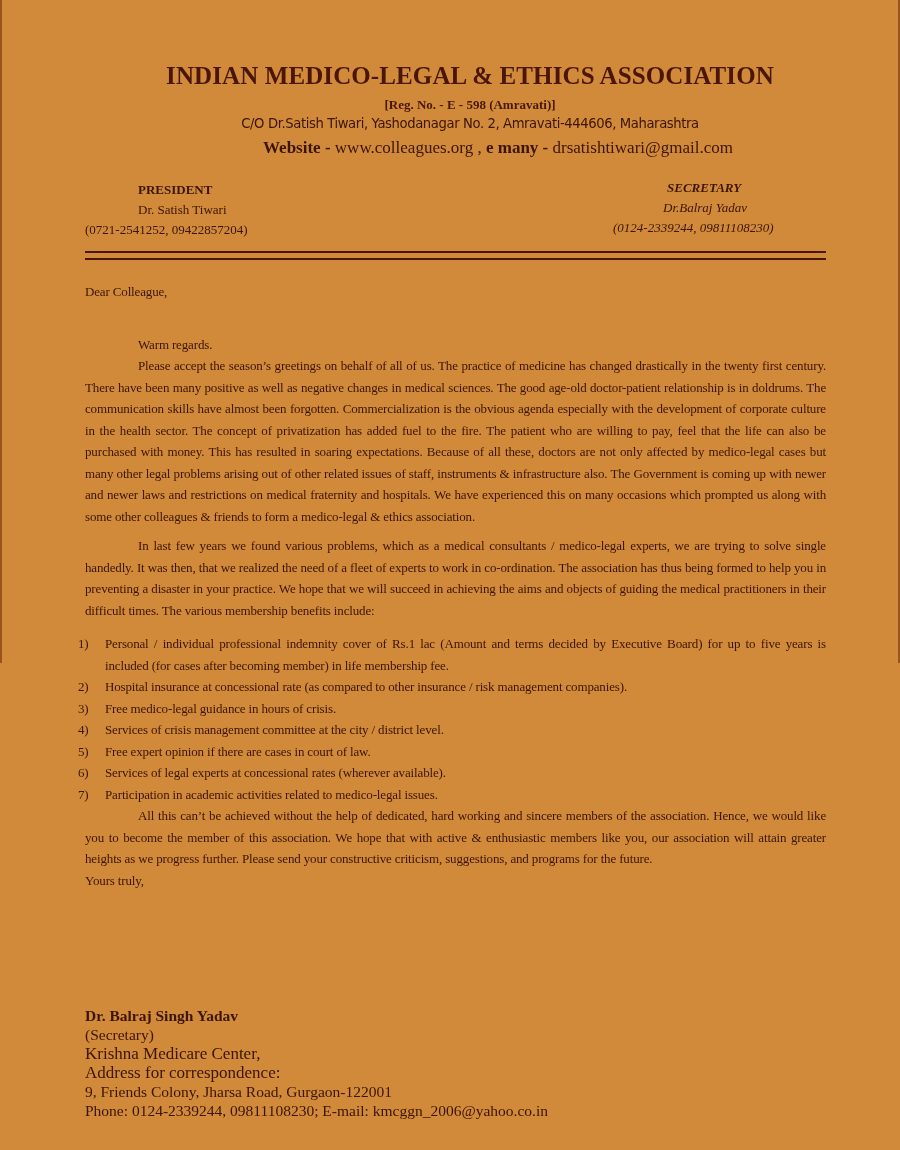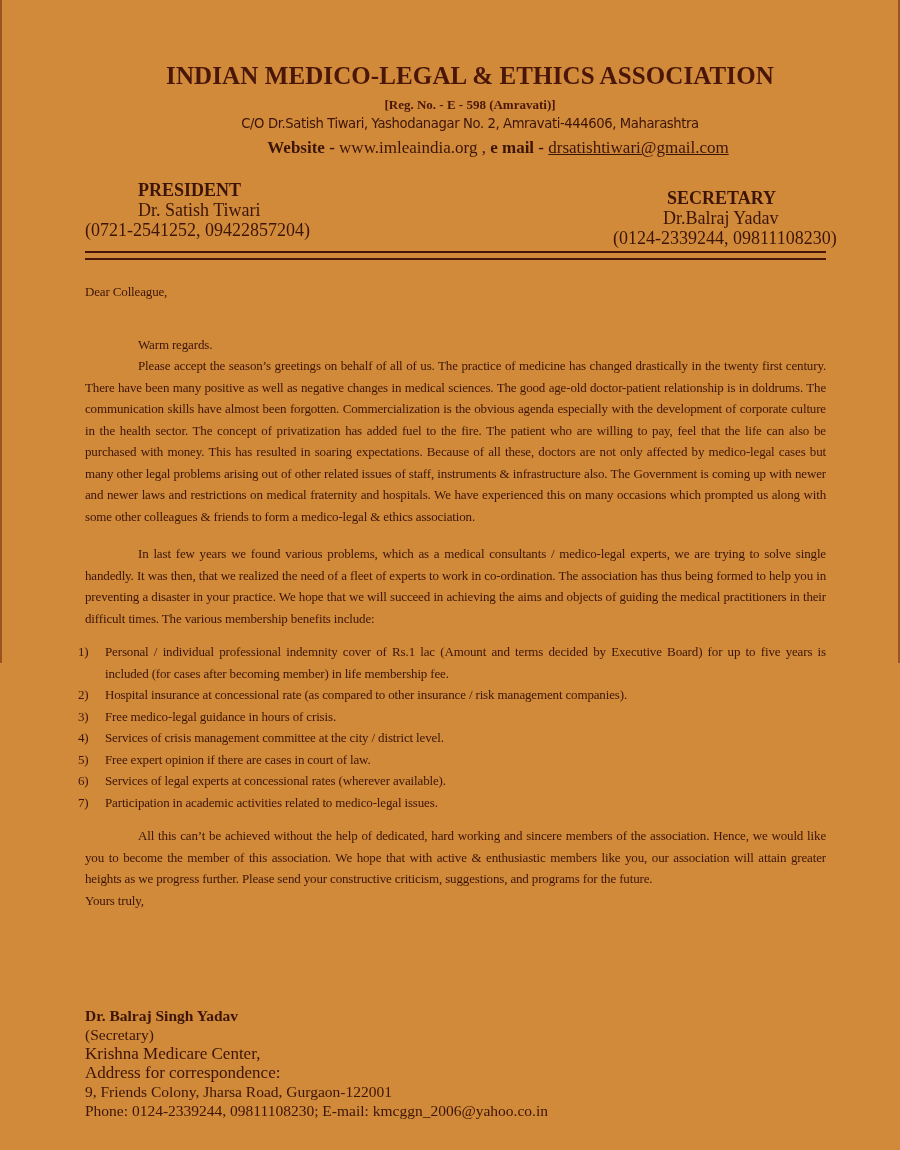--- a/index.html
+++ b/index.html
@@ -82,7 +82,7 @@
   <div class="care-of">C/O Dr.Satish Tiwari, Yashodanagar No. 2, Amravati-444606, Maharashtra</div>
   <div class="web-line">
     <b>Website -</b>
-    <span>www.imleaindia.org</span><span> </span><span>,</span>
+    <span>www.colleagues.org</span><span> </span><span>,</span>
     <b>e mail -</b>
     <span class="link">drsatishtiwari@gmail.com</span>
   </div>

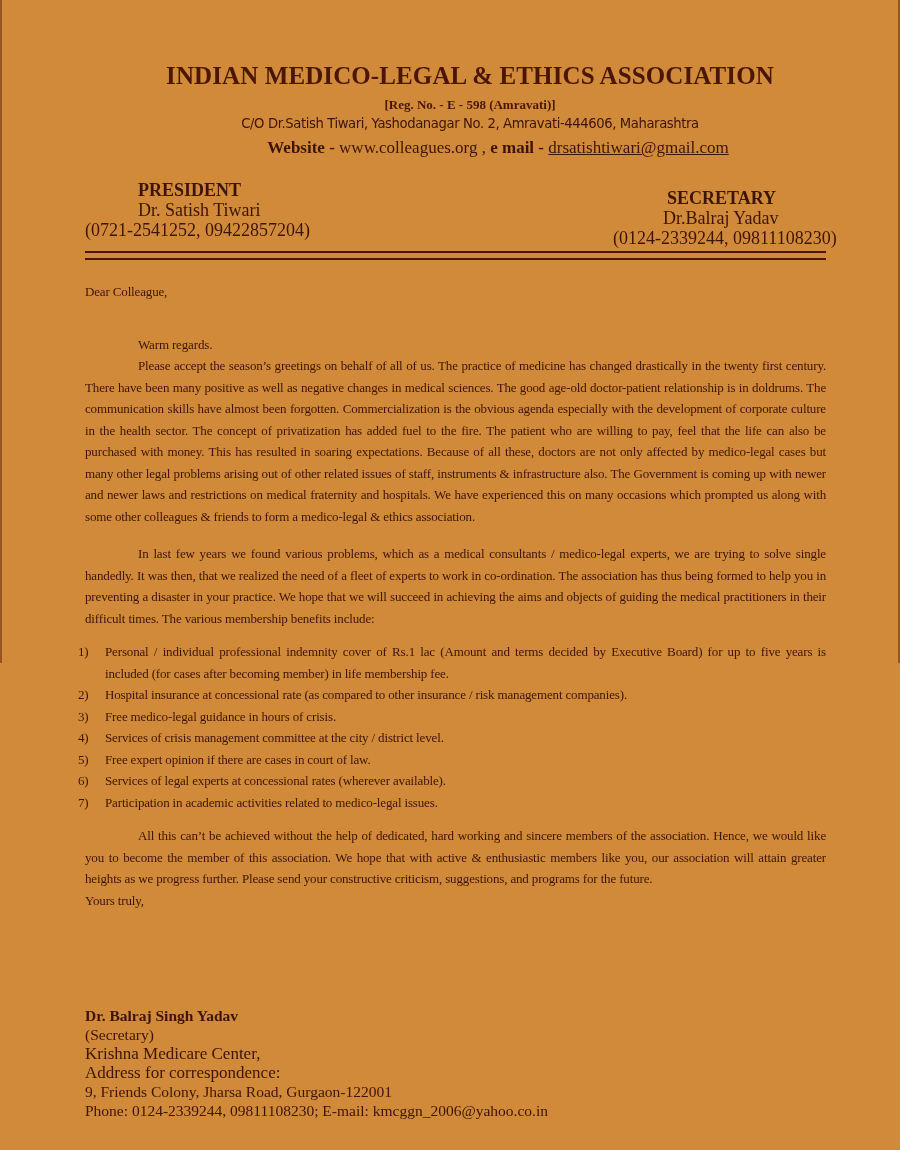--- a/index.html
+++ b/index.html
@@ -83,7 +83,7 @@
   <div class="web-line">
     <b>Website -</b>
     <span>www.colleagues.org</span><span> </span><span>,</span>
-    <b>e mail -</b>
+    <b>e many -</b>
     <span class="link">drsatishtiwari@gmail.com</span>
   </div>
 

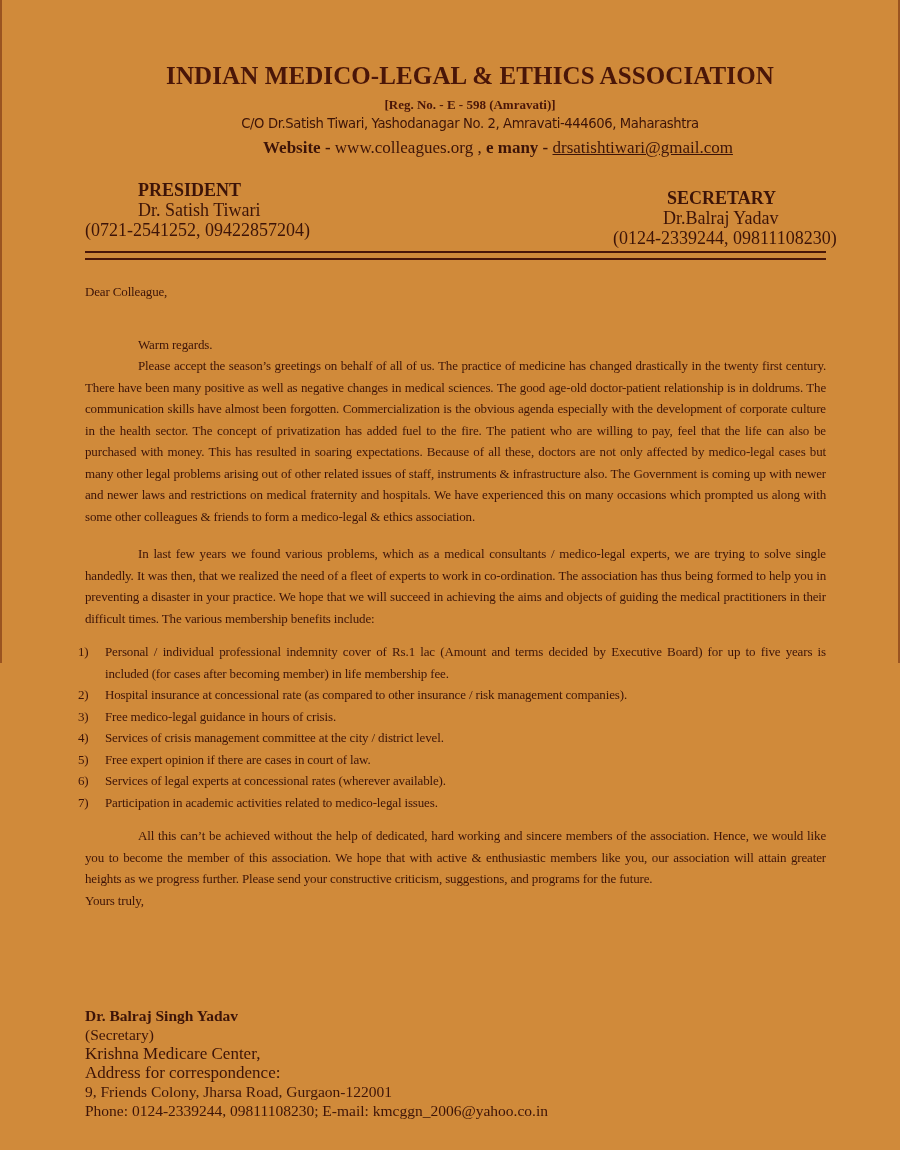--- a/index.html
+++ b/index.html
@@ -36,7 +36,7 @@
       font-size: 17px; color: #3d1408;
     }
     .web-line b { font-weight: bold; }
-    .web-line .link { text-decoration: underline; }
+    .web-line .link { }
 
     .officer { position: absolute; font-size: 18px; line-height: 20px; }
     .officer .role { font-weight: bold; }

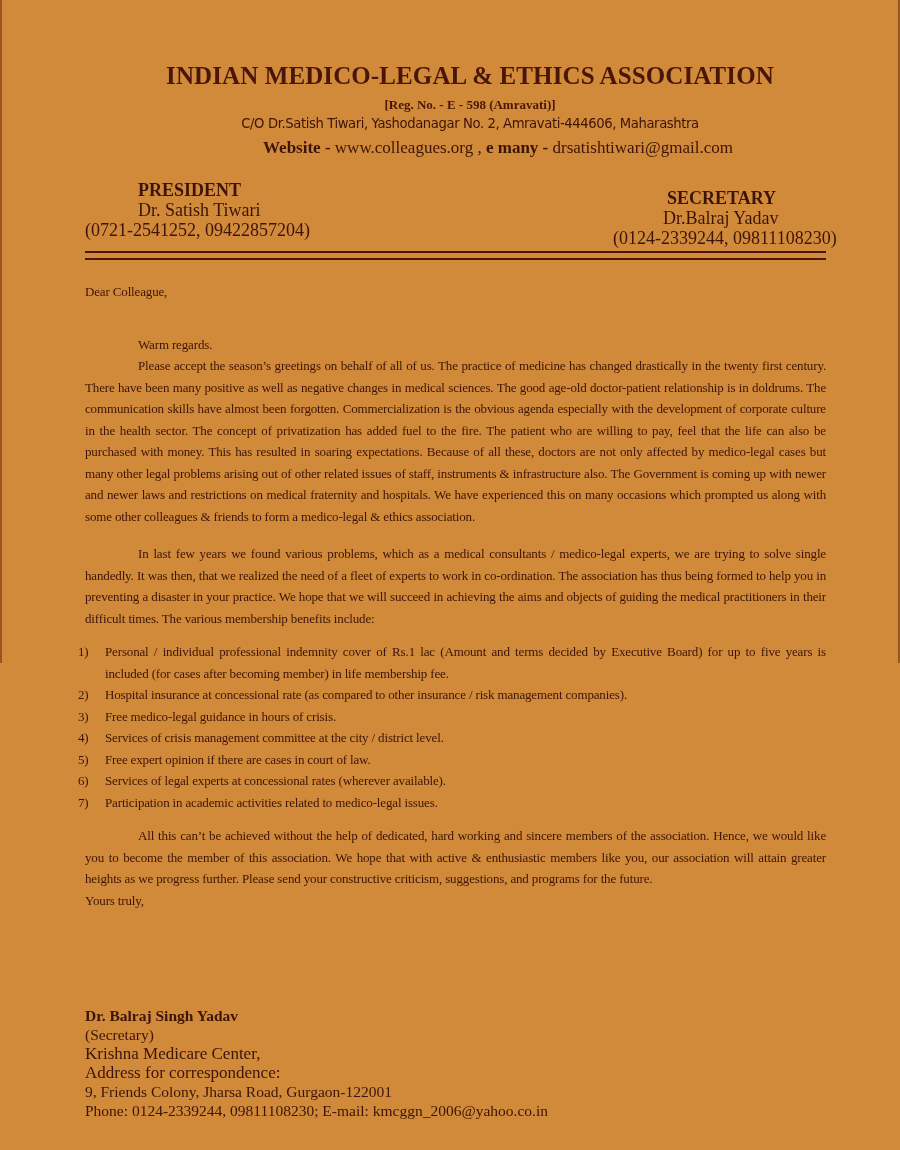--- a/index.html
+++ b/index.html
@@ -38,7 +38,7 @@
     .web-line b { font-weight: bold; }
     .web-line .link { }
 
-    .officer { position: absolute; font-size: 18px; line-height: 20px; }
+    .officer { position: absolute; font-size: 13px; line-height: 20px; }
     .officer .role { font-weight: bold; }
     .president { left: 85px; top: 180px; }
     .president .role, .president .name { padding-left: 53px; }

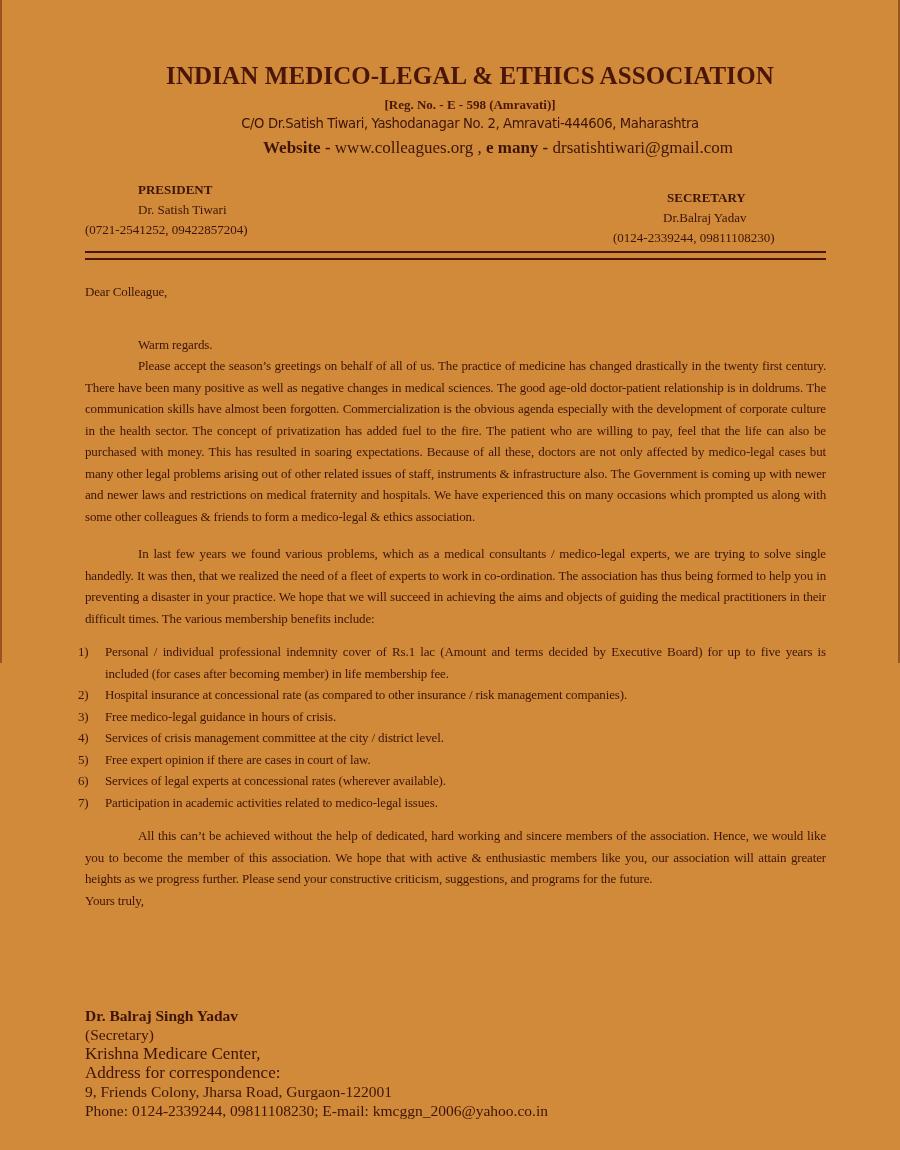--- a/index.html
+++ b/index.html
@@ -42,7 +42,7 @@
     .officer .role { font-weight: bold; }
     .president { left: 85px; top: 180px; }
     .president .role, .president .name { padding-left: 53px; }
-    .secretary { left: 613px; top: 188px; }
+    .secretary { left: 613px; top: 178px; font-style: italic; }
     .secretary .role { padding-left: 54px; }
     .secretary .name { padding-left: 50px; }
 

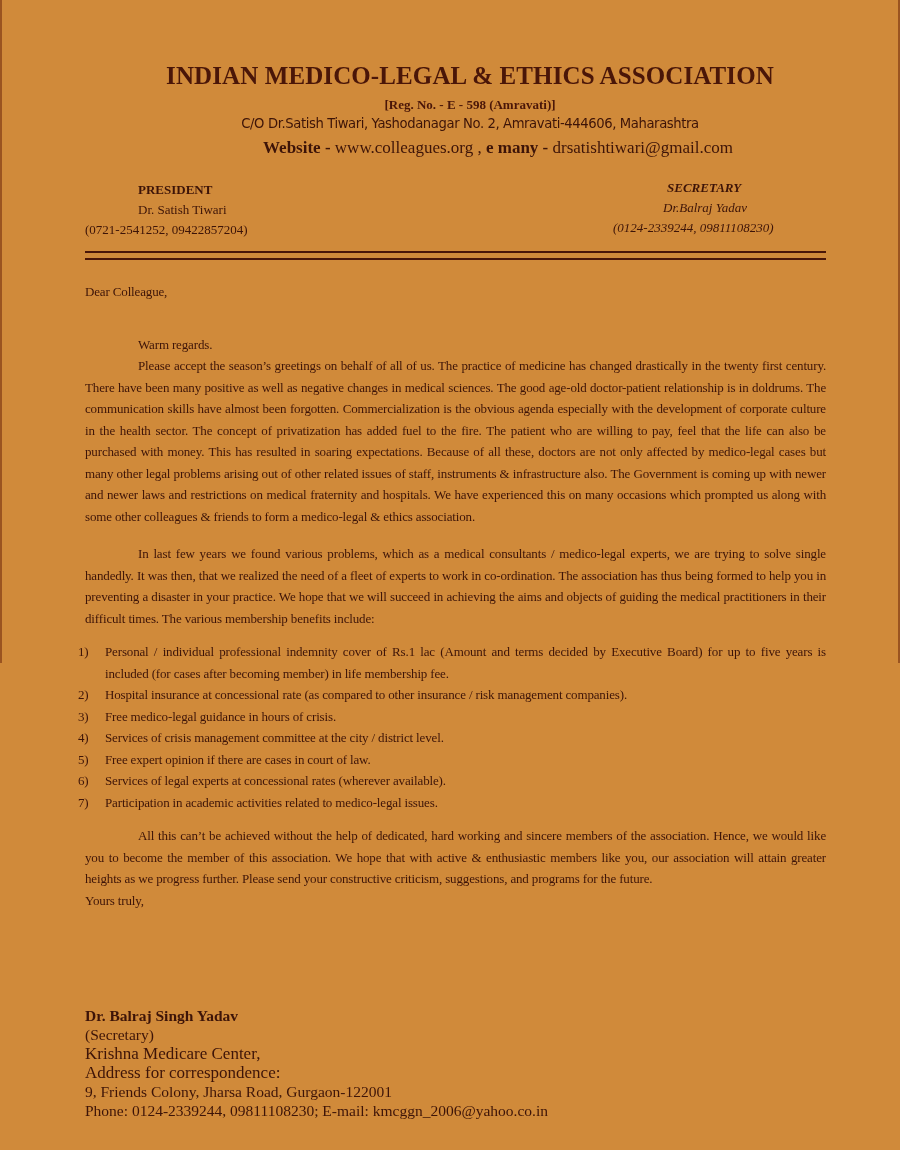--- a/index.html
+++ b/index.html
@@ -57,7 +57,7 @@
     }
     .indent1 { padding-left: 53px; margin-top: 31px; }
     .para { text-indent: 53px; }
-    .para2 { margin-top: 16px; }
+    .para2 { margin-top: 8px; }
     .benefits { margin-top: 12px; list-style: none; }
     .benefits li { display: flex; }
     .benefits .num { width: 27px; flex: none; margin-left: -7px; }

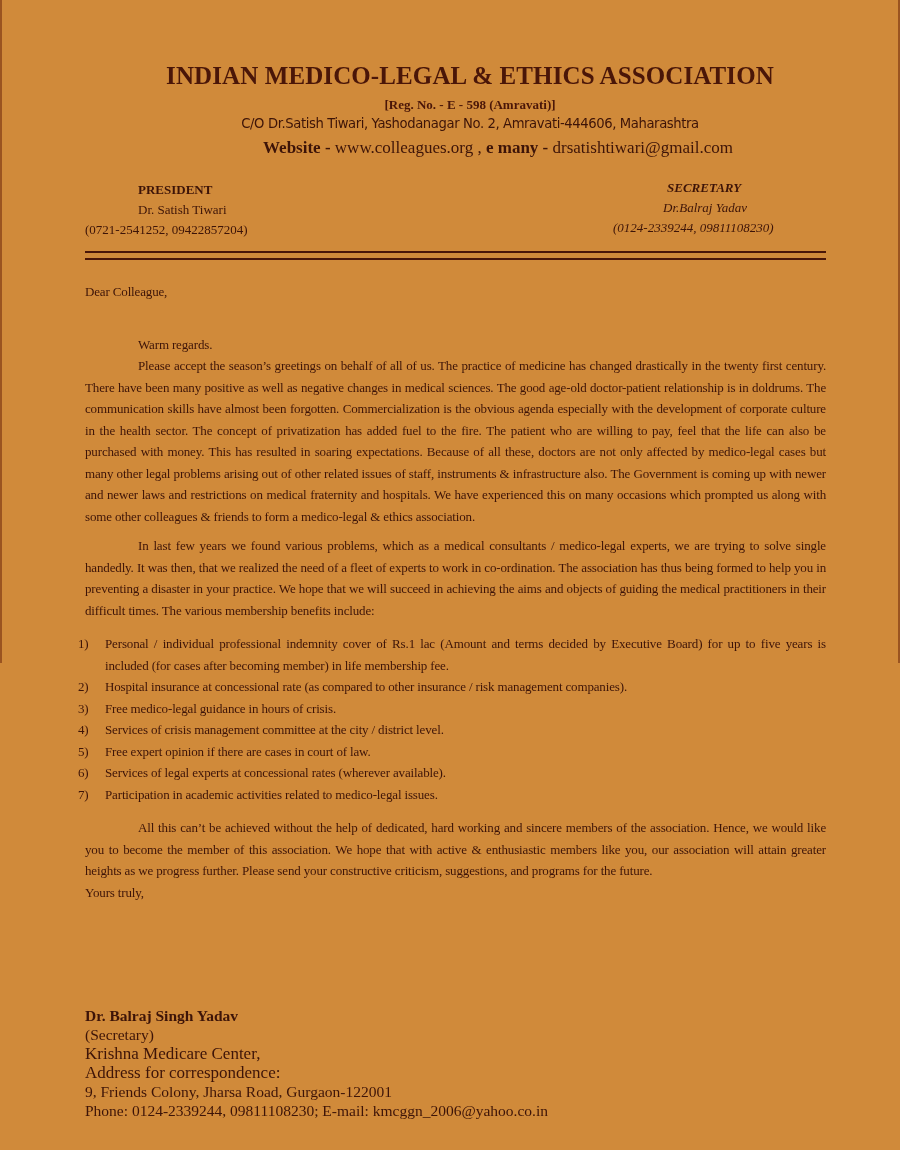--- a/index.html
+++ b/index.html
@@ -62,7 +62,7 @@
     .benefits li { display: flex; }
     .benefits .num { width: 27px; flex: none; margin-left: -7px; }
     .benefits .txt { flex: 1; text-align: justify; font-family: Liberation Serif, serif; }
-    .para3 { margin-top: 12px; }
+    .para3 { }
     .closing { }
 
     .signature { position: absolute; left: 85px; top: 1006px; font-size: 15.5px; line-height: 19px; }

